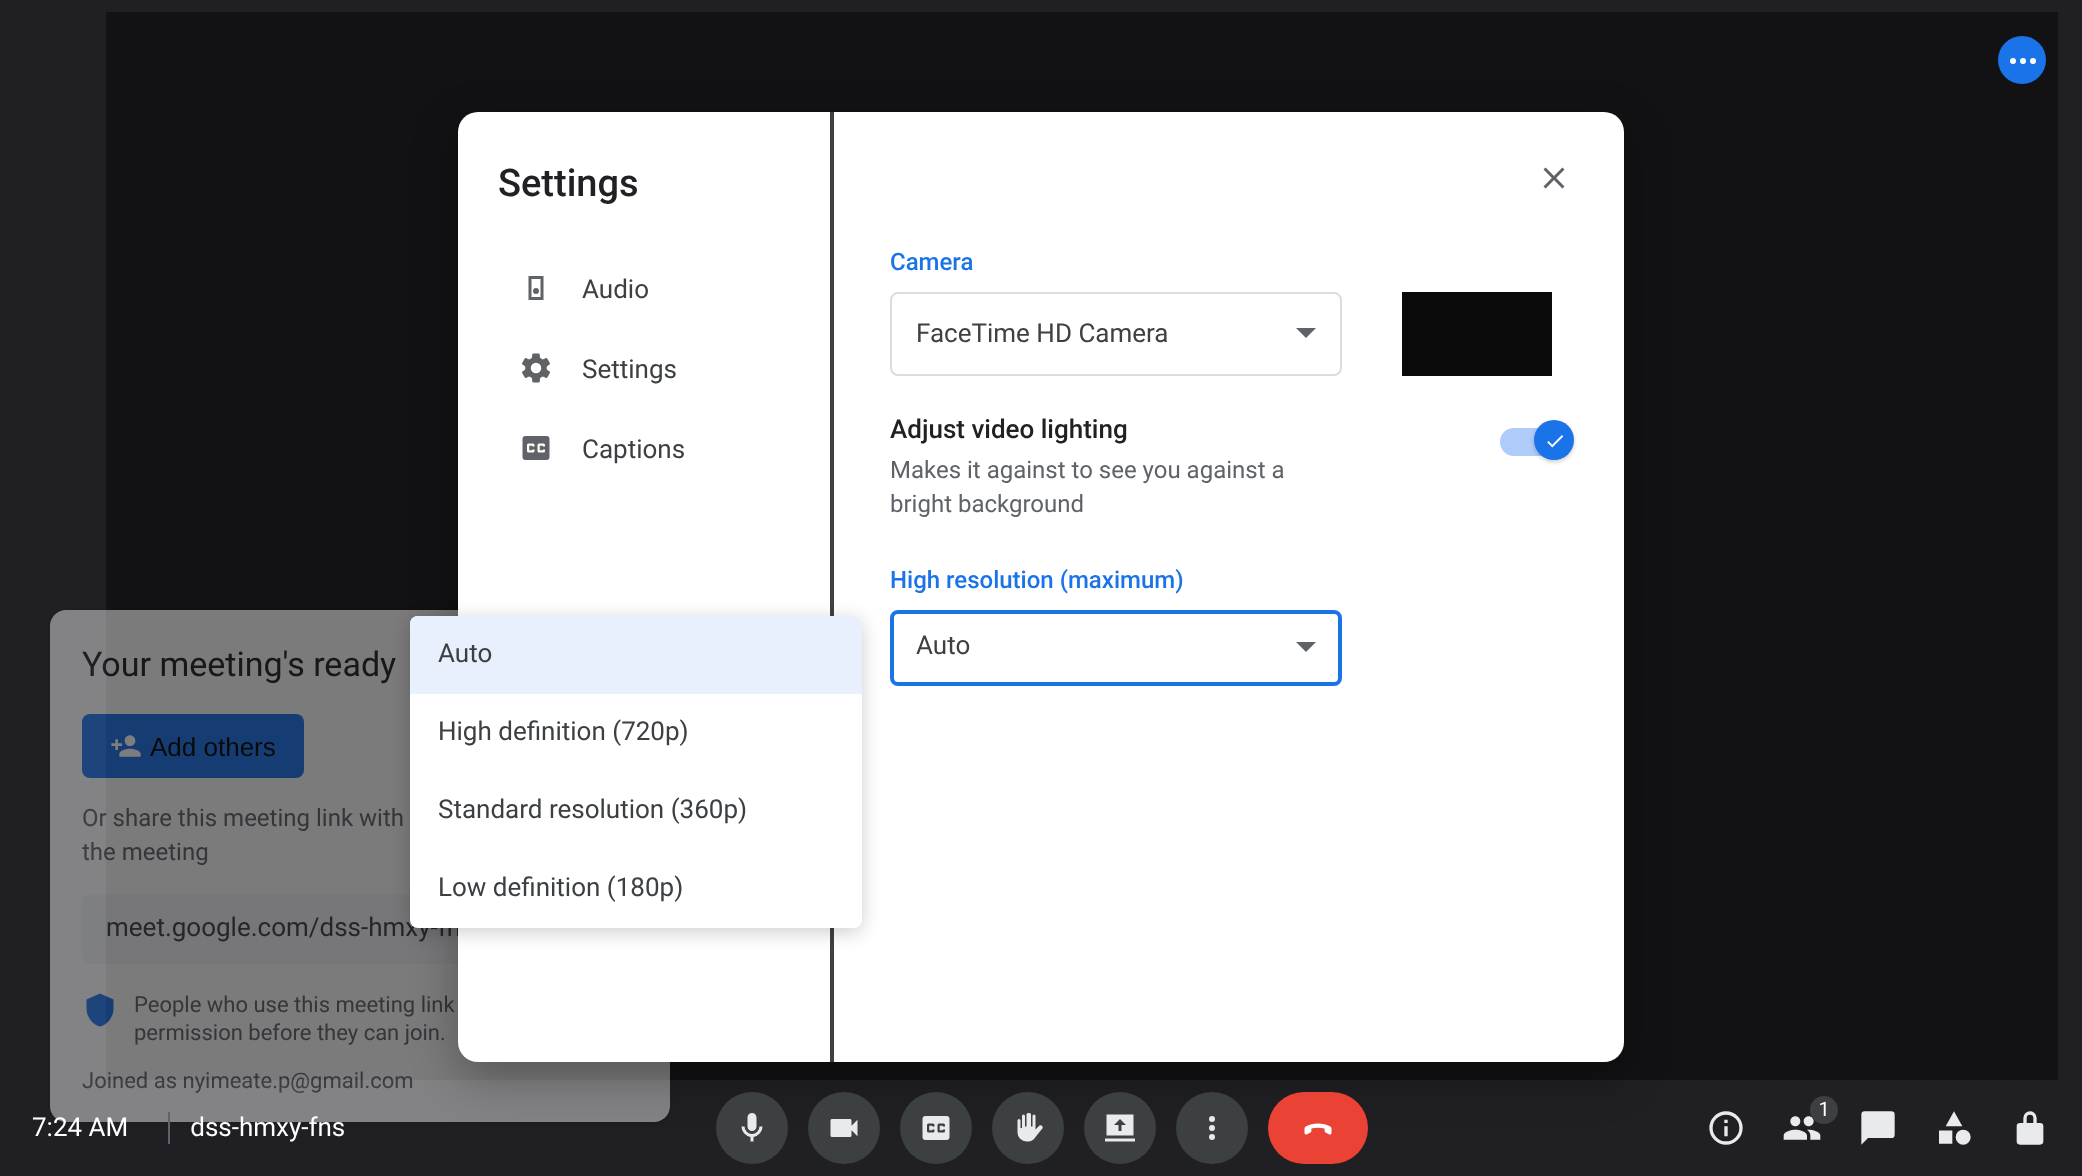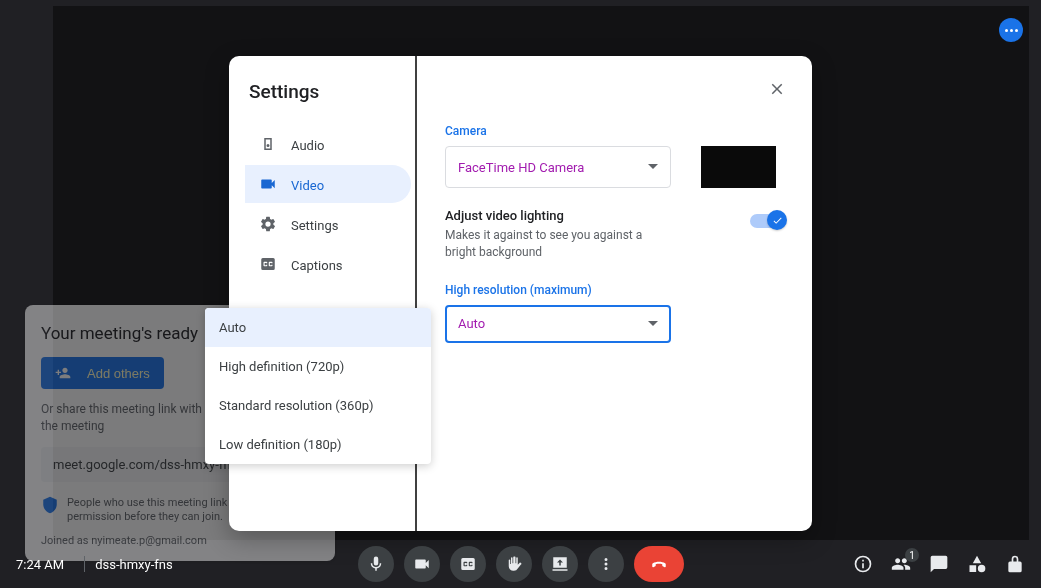--- a/index.html
+++ b/index.html
@@ -134,7 +134,7 @@
   .select-box {
     width:226px; height:42px; border:1px solid #dadce0; border-radius:4px;
     display:flex; align-items:center; justify-content:space-between;
-    padding:0 12px; font-size:13px; color:#a21caf; cursor:pointer;
+    padding:0 12px; font-size:13px; color:#404040; cursor:pointer;
   }
   .select-box.focused { border:2px solid #1a73e8; padding:0 11px; height:38px; }
   .select-box svg { width:10px; height:10px; fill:#5f6368; }

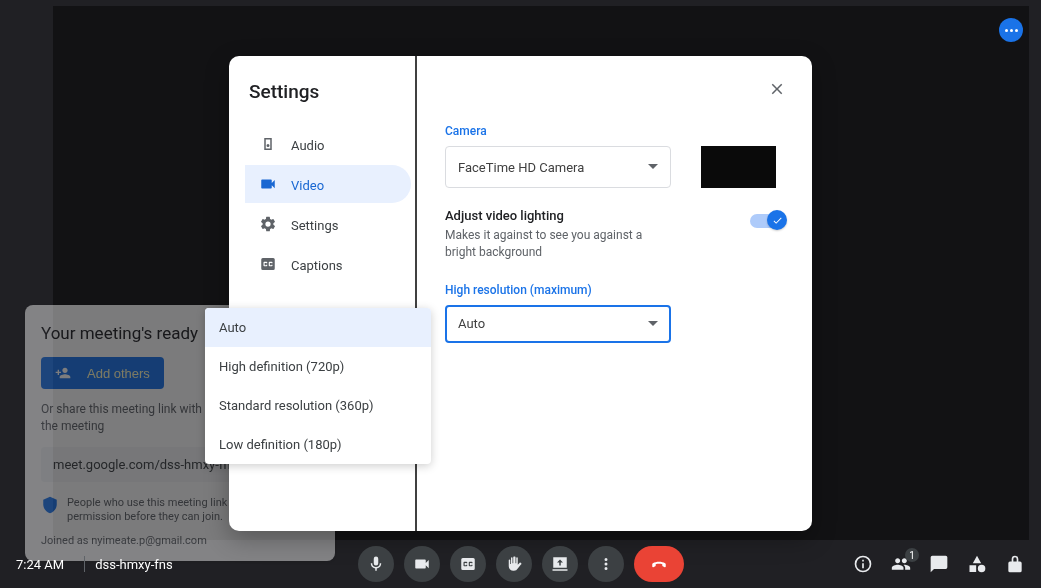--- a/index.html
+++ b/index.html
@@ -209,12 +209,6 @@
           </svg>
         <span>Audio</span>
       </li>
-      <li class="nav-item active">
-        <svg viewBox="0 0 24 24">
-            <path d="M17 10.5V7c0-.55-.45-1-1-1H4c-.55 0-1 .45-1 1v10c0 .55.45 1 1 1h12c.55 0 1-.45 1-1v-3.5l4 4v-11l-4 4z"></path>
-          </svg>
-        <span>Video</span>
-      </li>
       <li class="nav-item">
         <svg viewBox="0 0 24 24">
             <path d="M19.14 12.94a7.07 7.07 0 000-1.88l2.03-1.58a.5.5 0 00.12-.64l-1.92-3.32a.5.5 0 00-.6-.22l-2.39.96a7.03 7.03 0 00-1.62-.94l-.36-2.54a.5.5 0 00-.5-.42h-3.84a.5.5 0 00-.5.42l-.36 2.54c-.58.24-1.12.56-1.62.94l-2.39-.96a.5.5 0 00-.6.22L2.71 8.84a.5.5 0 00.12.64l2.03 1.58a7.07 7.07 0 000 1.88l-2.03 1.58a.5.5 0 00-.12.64l1.92 3.32c.13.22.39.31.6.22l2.39-.96c.5.38 1.04.7 1.62.94l.36 2.54c.04.24.25.42.5.42h3.84c.25 0 .46-.18.5-.42l.36-2.54c.58-.24 1.12-.56 1.62-.94l2.39.96c.22.09.47 0 .6-.22l1.92-3.32a.5.5 0 00-.12-.64l-2.03-1.58zM12 15.5A3.5 3.5 0 1112 8.5a3.5 3.5 0 010 7z"></path>

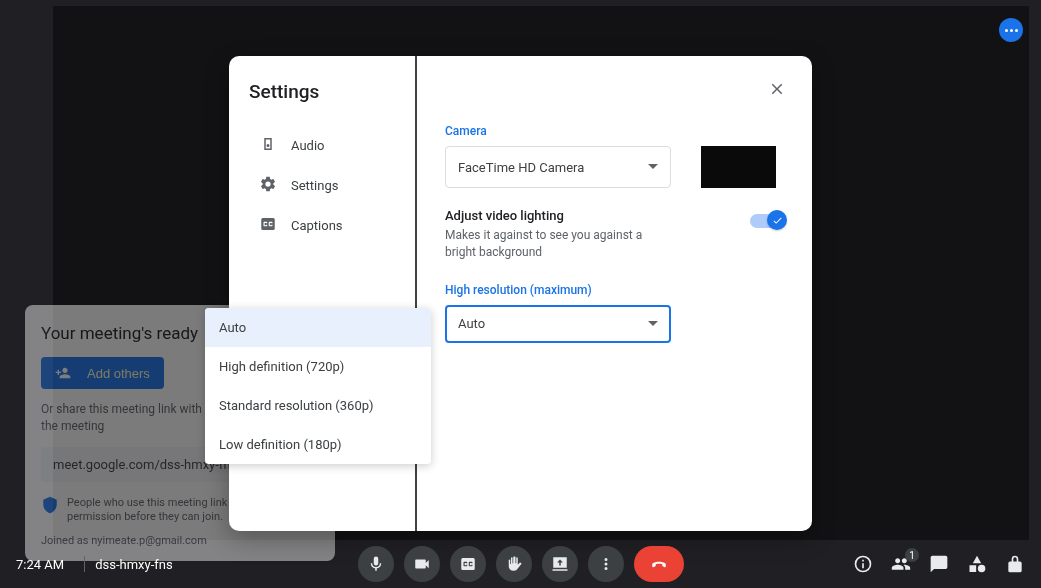--- a/index.html
+++ b/index.html
@@ -48,8 +48,8 @@
   }
   .ready-card h3 { font-size: 17px; font-weight: 400; color:#202124; margin-bottom:14px; }
   .add-others-btn {
-    display:inline-flex; align-items:center; gap:16px;
-    background:#1a73e8; color:#fef9c3; border:none;
+    display:inline-flex; align-items:center; gap:4px;
+    background:#1a73e8; color:#000000; border:none;
     padding:8px 14px; border-radius:4px; font-size:13px; font-weight:500;
     cursor:pointer;
   }

